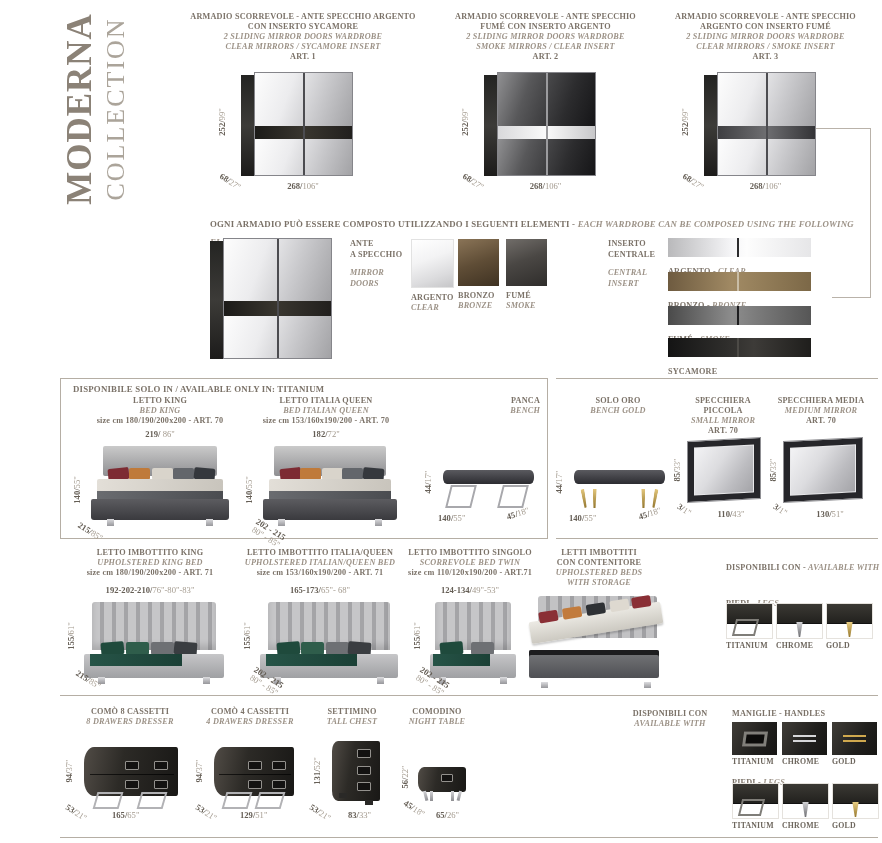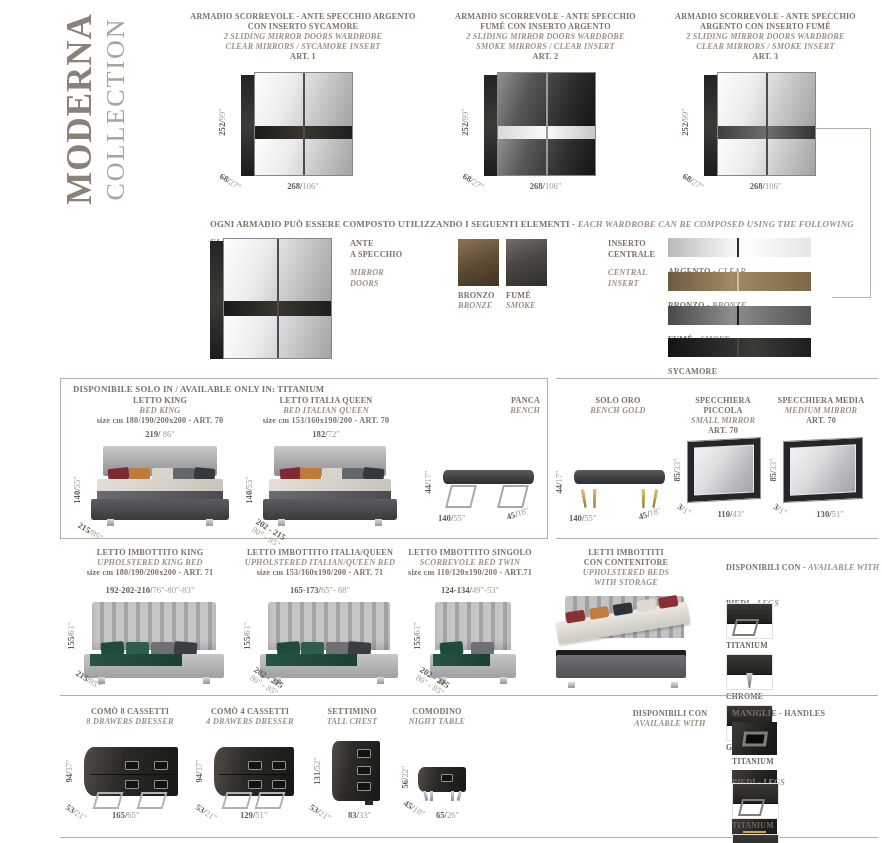--- a/index.html
+++ b/index.html
@@ -255,6 +255,11 @@
     <div class="it">DOORS</div>
   </div>
 
+  <div style="position:absolute;left:411px;top:239px;width:44px;text-align:left;">
+    <div class="sw arg"></div>
+    <div class="bt" style="margin-top:5px;line-height:9.5px;">ARGENTO</div>
+    <div class="it" style="line-height:9.5px;">CLEAR</div>
+  </div>
   <div style="position:absolute;left:458px;top:239px;width:44px;text-align:left;">
     <div class="sw brz"></div>
     <div class="bt" style="margin-top:5px;line-height:9.5px;">BRONZO</div>

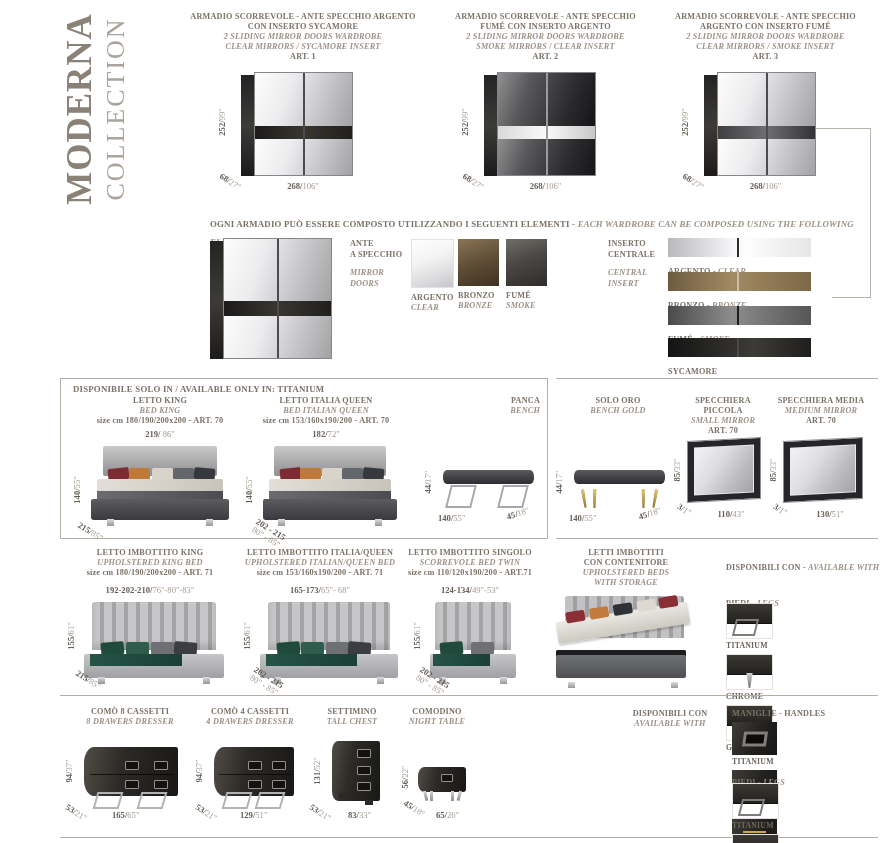--- a/index.html
+++ b/index.html
@@ -486,7 +486,7 @@
     </div>
   </div>
 
-  <div class="prod" style="left:551px;top:548px;width:150px;height:145px;">
+  <div class="prod" style="left:524px;top:548px;width:150px;height:145px;">
     <div class="ph">
       <span class="bt">LETTI IMBOTTITI</span>
       <span class="bt">CON CONTENITORE</span>

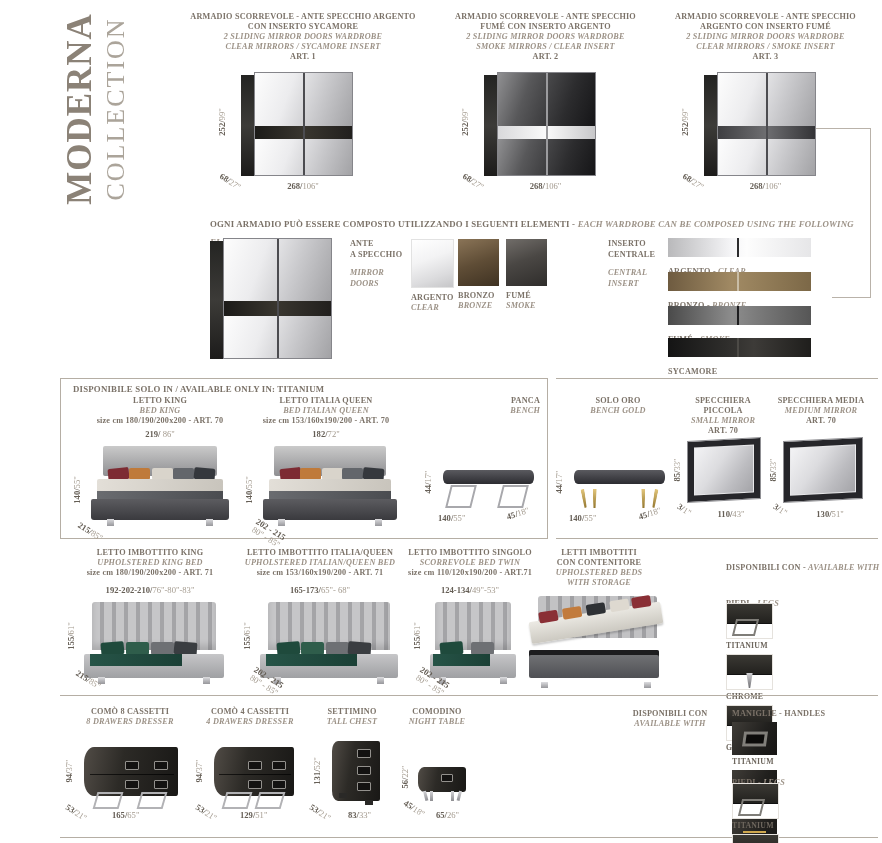--- a/index.html
+++ b/index.html
@@ -146,7 +146,7 @@
   .tilel .sp.ch{background:linear-gradient(#d2d2d5,#6e6e72);}
   .tilel .sp.gd{background:linear-gradient(#e8cd82,#97792f);}
   .tlab{font-weight:700;font-size:7.8px;color:#6e675e;margin-top:2px;letter-spacing:.2px;}
-  .hrow{display:flex;gap:4px;flex-direction:column;}
+  .hrow{display:flex;gap:4px;}
   .hcol{width:46px;text-align:left;}
   .lbl-left{text-align:left;line-height:10.5px;}
 </style>

